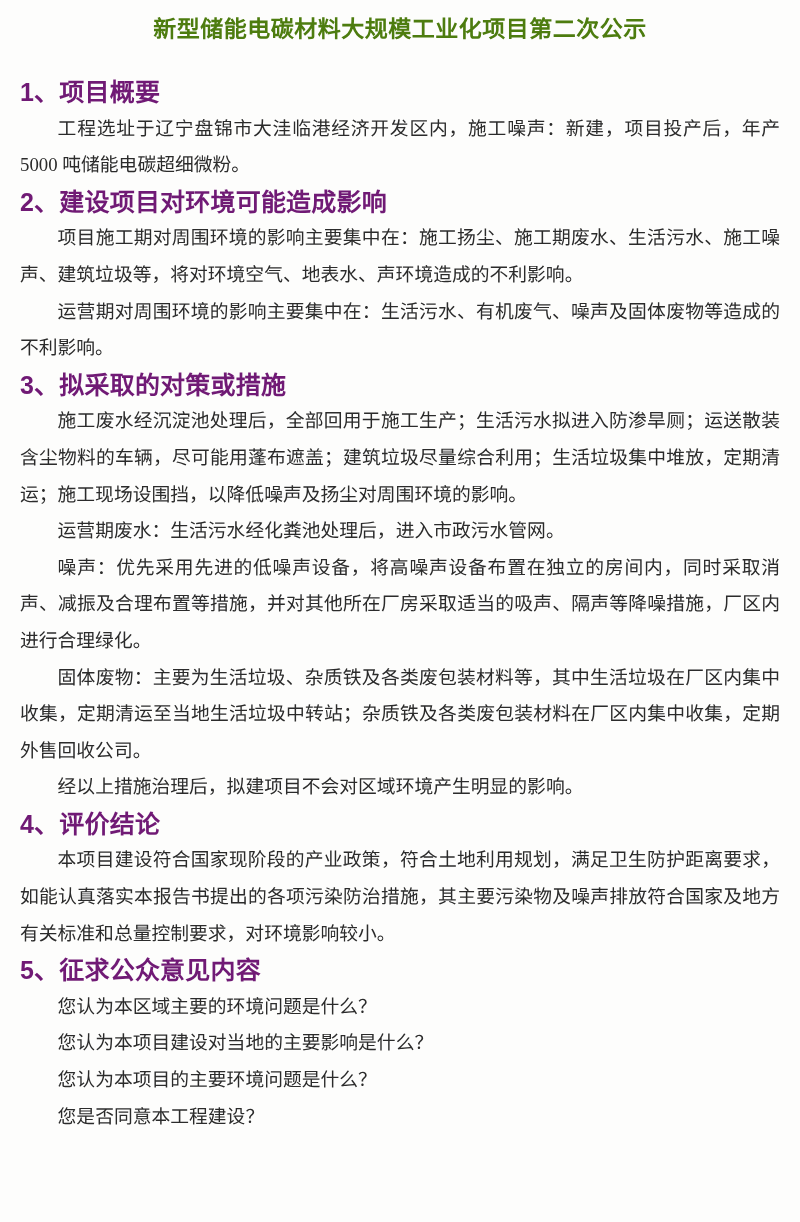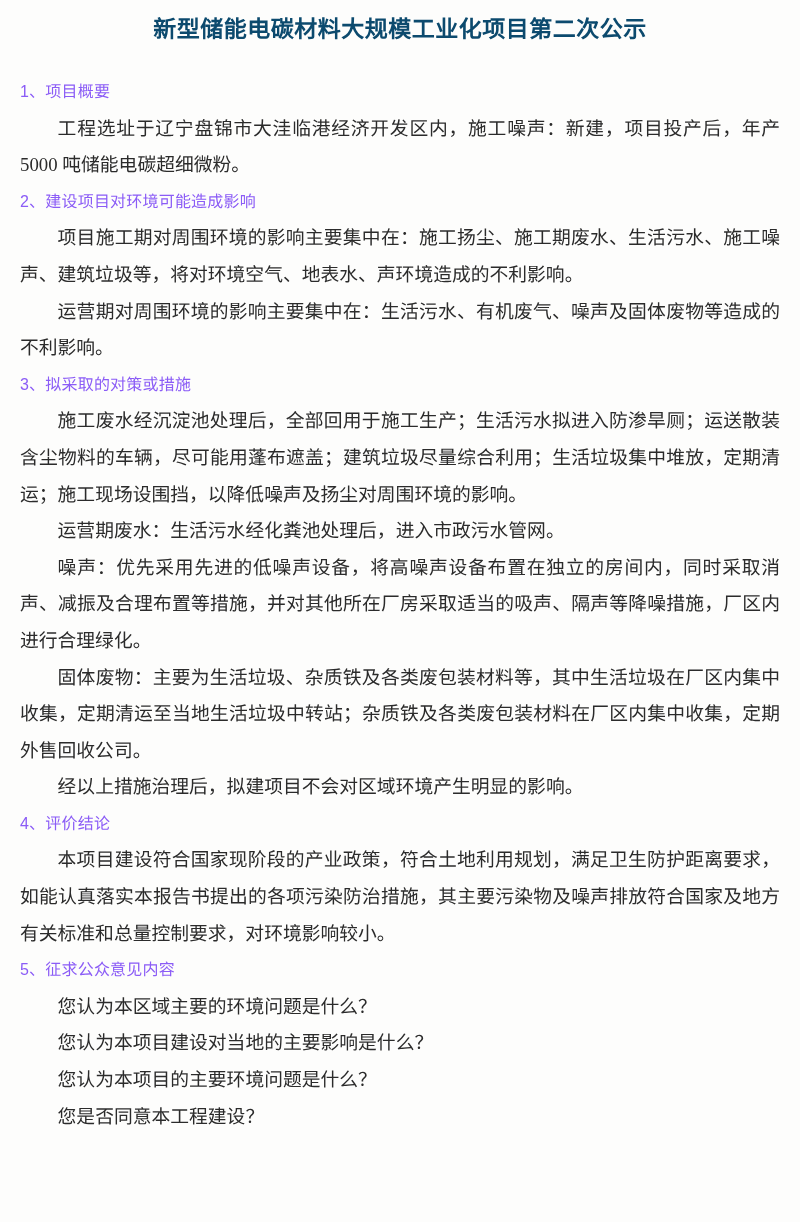--- a/index.html
+++ b/index.html
@@ -27,7 +27,7 @@
     line-height: 34px;
     margin: 4px 0 8px 0;
     letter-spacing: 0.5px;
-    color: #0c4a6e;
+    color: #4d7c0f;
   }
   .doc-body {
     margin-top: 28px;

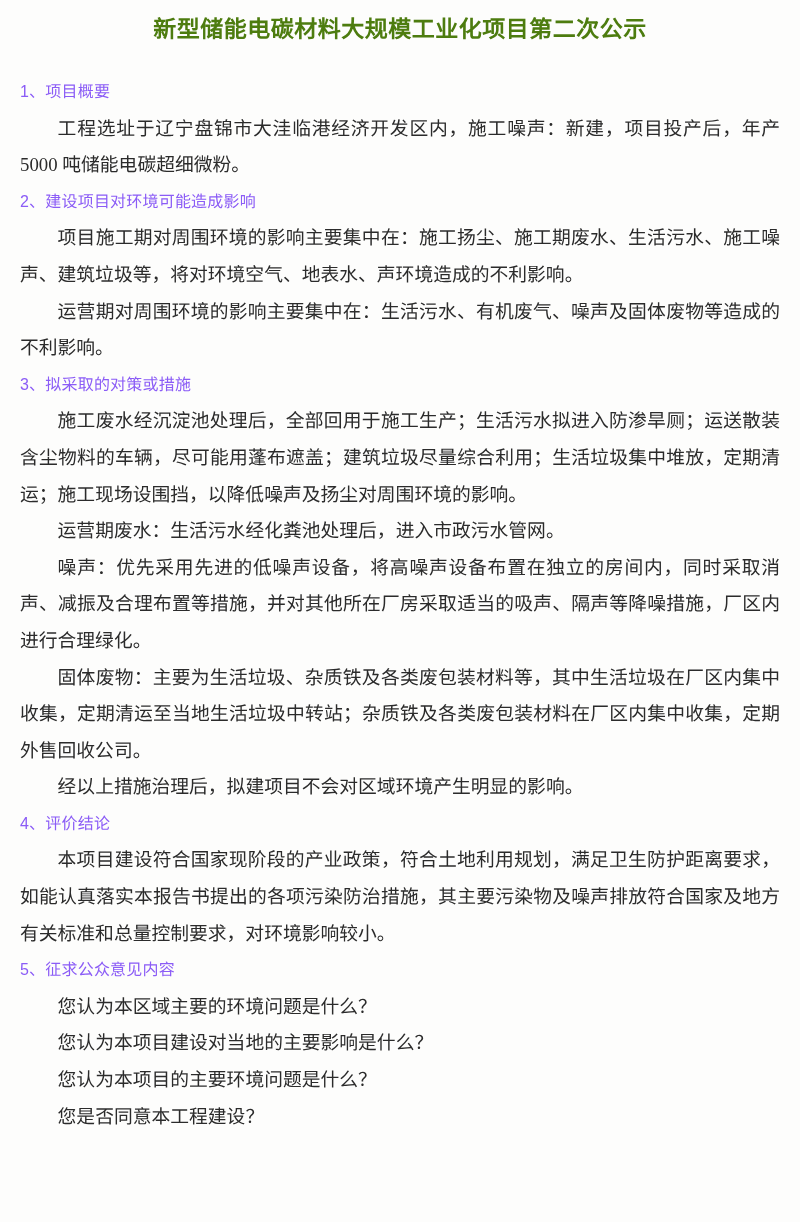--- a/index.html
+++ b/index.html
@@ -34,11 +34,11 @@
   }
   .sec-heading {
     font-family: "Liberation Sans", "DejaVu Sans", sans-serif;
-    font-size: 16px;
-    font-weight: normal;
+    font-size: 25px;
+    font-weight: bold;
     line-height: 36.6px;
     margin: 0;
-    color: #8b5cf6;
+    color: #701a75;
     letter-spacing: 0.2px;
   }
   .para {

